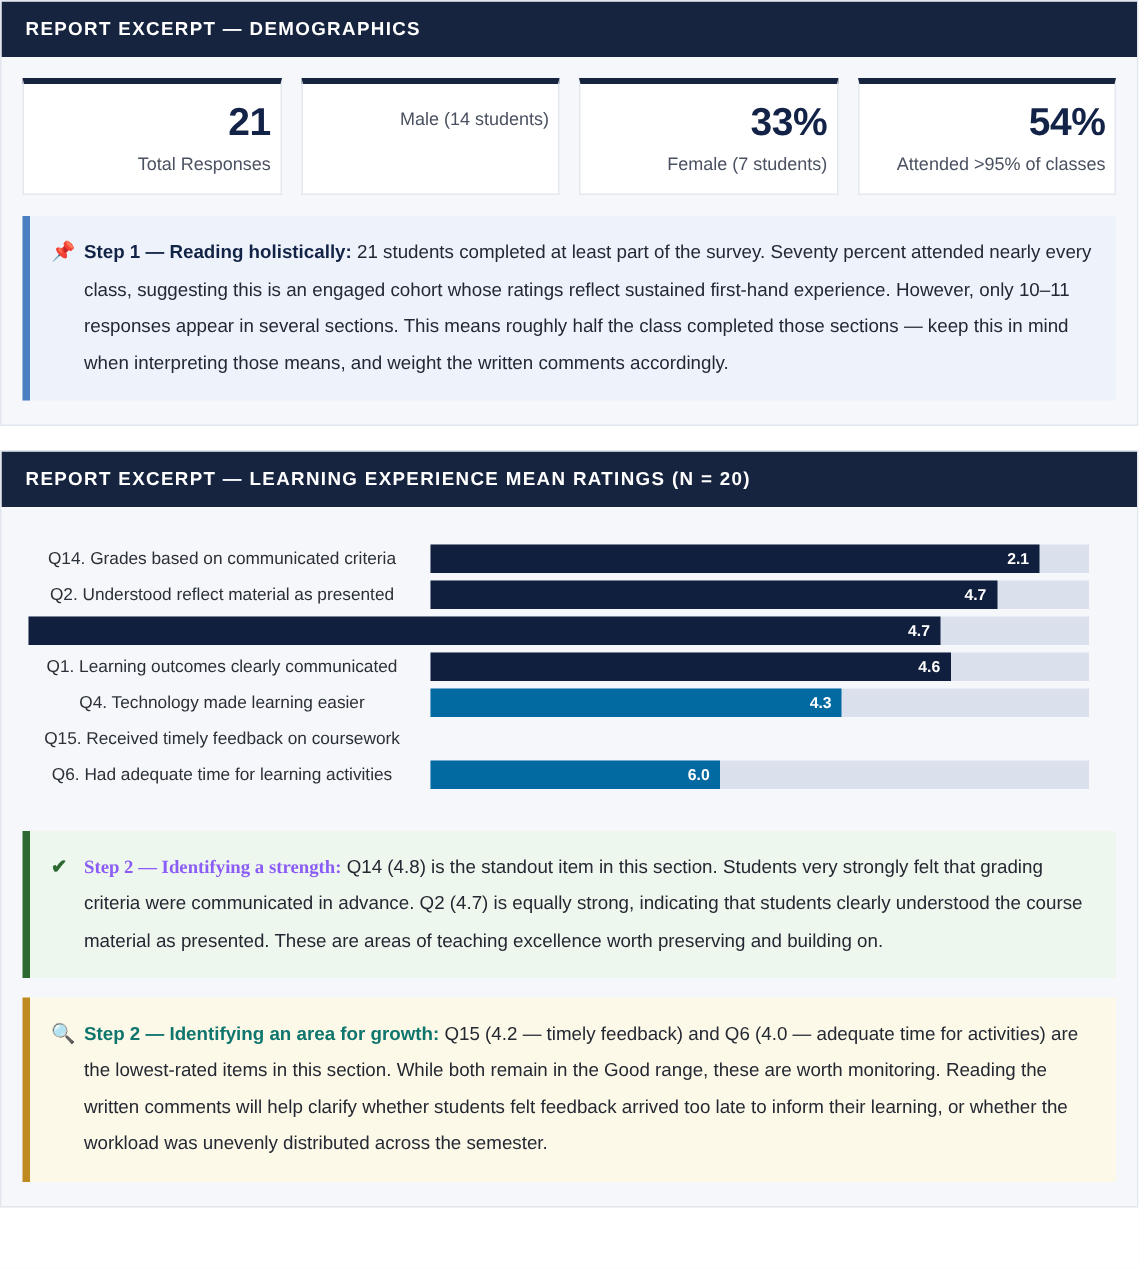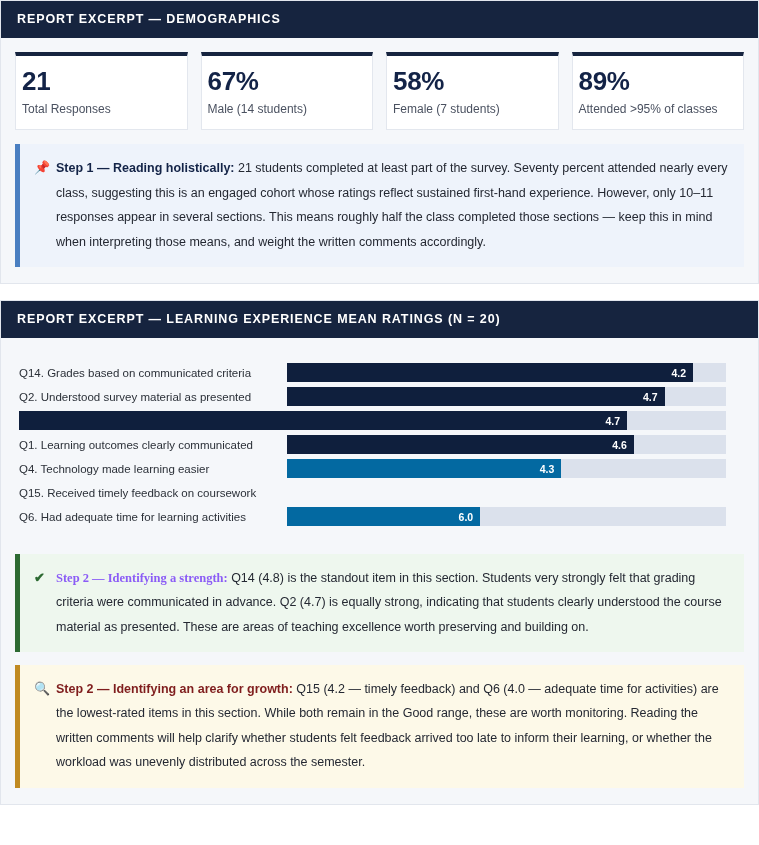--- a/index.html
+++ b/index.html
@@ -57,7 +57,7 @@
     border-top: 4px solid #16243f;
     box-sizing: border-box;
     padding: 11px 6px 12px 6px;
-    text-align: left;
+    text-align: right;
   }
   .stat-value {
     font-size: 26px;

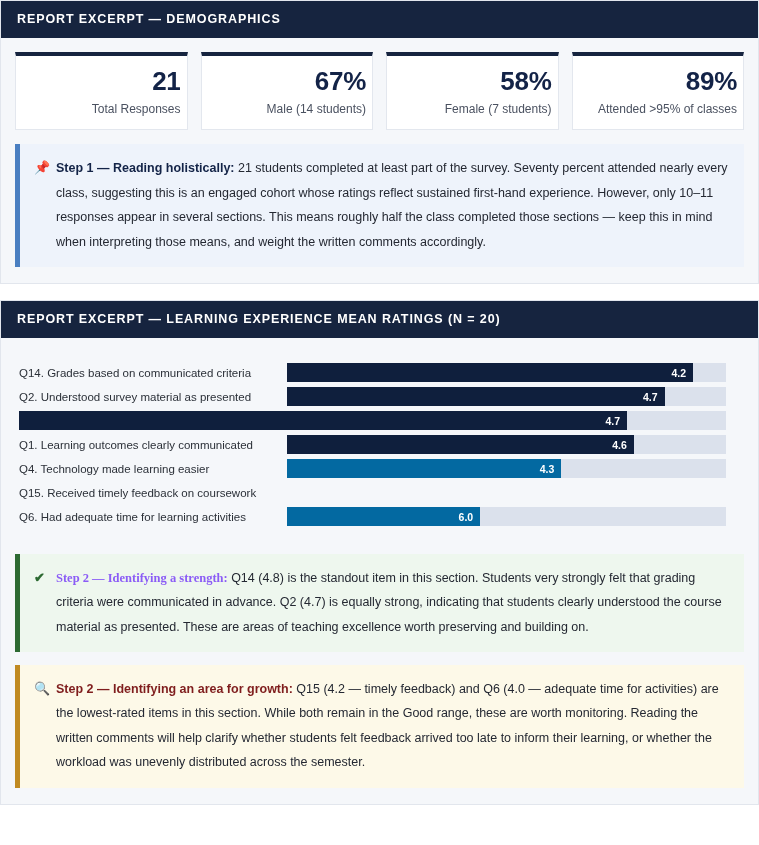--- a/index.html
+++ b/index.html
@@ -175,7 +175,6 @@
           <div class="stat-label">Total Responses</div>
         </div>
         <div class="stat-card">
-          <div class="stat-value">67%</div>
           <div class="stat-label">Male (14 students)</div>
         </div>
         <div class="stat-card">

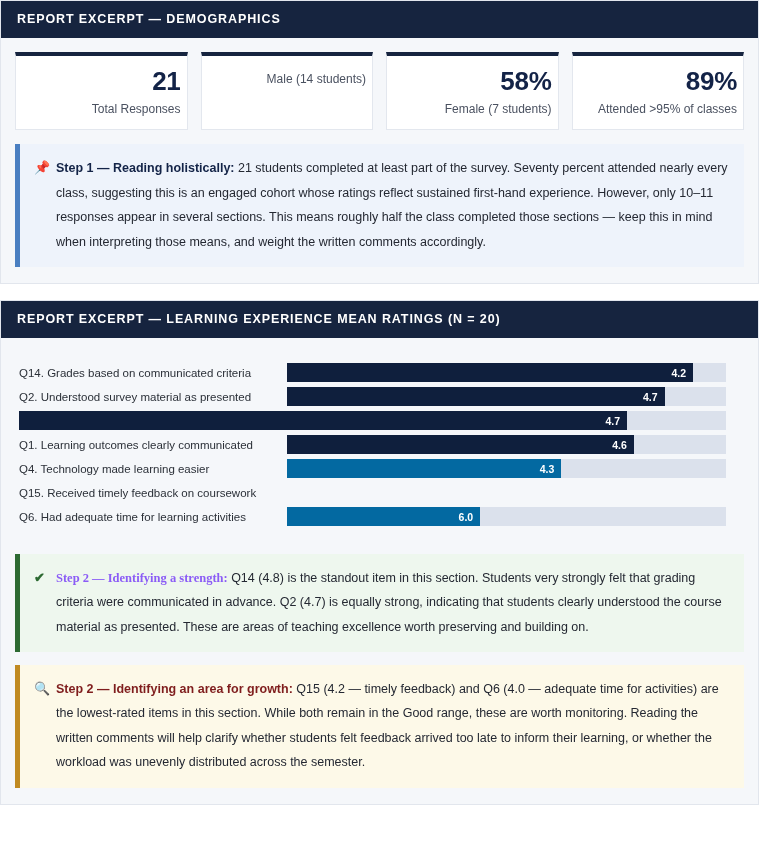--- a/index.html
+++ b/index.html
@@ -178,7 +178,7 @@
           <div class="stat-label">Male (14 students)</div>
         </div>
         <div class="stat-card">
-          <div class="stat-value">58%</div>
+          <div class="stat-value">33%</div>
           <div class="stat-label">Female (7 students)</div>
         </div>
         <div class="stat-card">

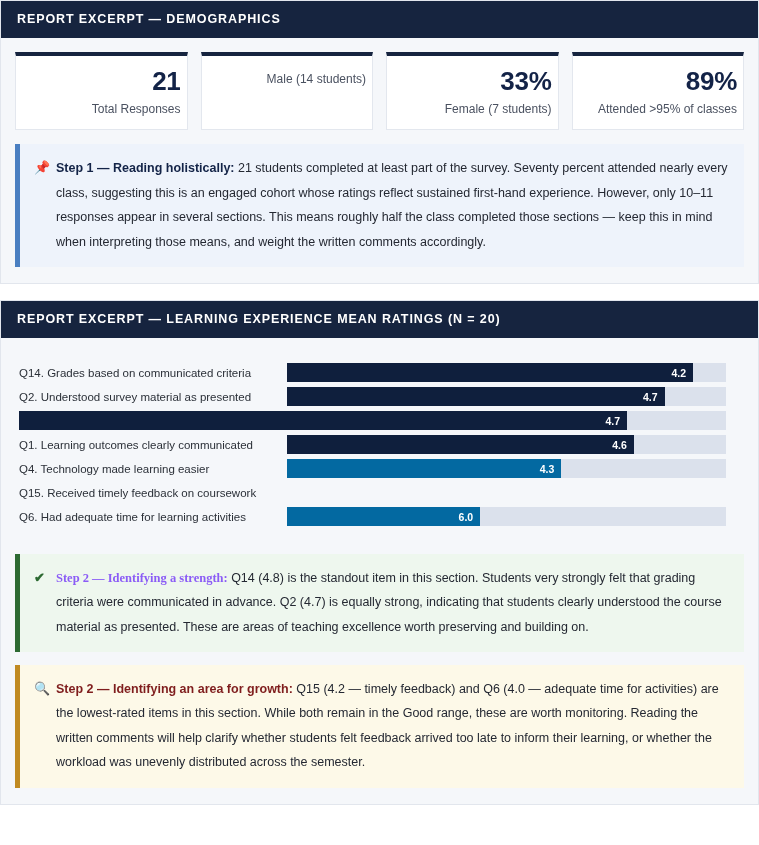--- a/index.html
+++ b/index.html
@@ -182,7 +182,7 @@
           <div class="stat-label">Female (7 students)</div>
         </div>
         <div class="stat-card">
-          <div class="stat-value">89%</div>
+          <div class="stat-value">54%</div>
           <div class="stat-label">Attended &gt;95% of classes</div>
         </div>
       </div>

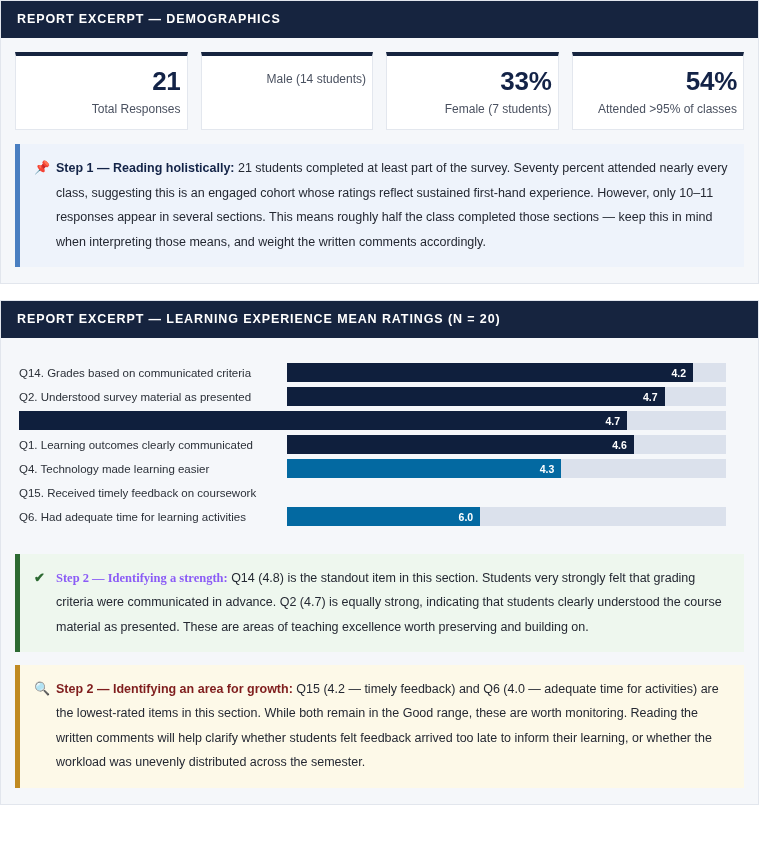--- a/index.html
+++ b/index.html
@@ -122,7 +122,7 @@
   .chart-label {
     width: 268px;
     flex: 0 0 268px;
-    text-align: left;
+    text-align: center;
     padding-right: 10px;
     box-sizing: border-box;
     font-size: 11.5px;

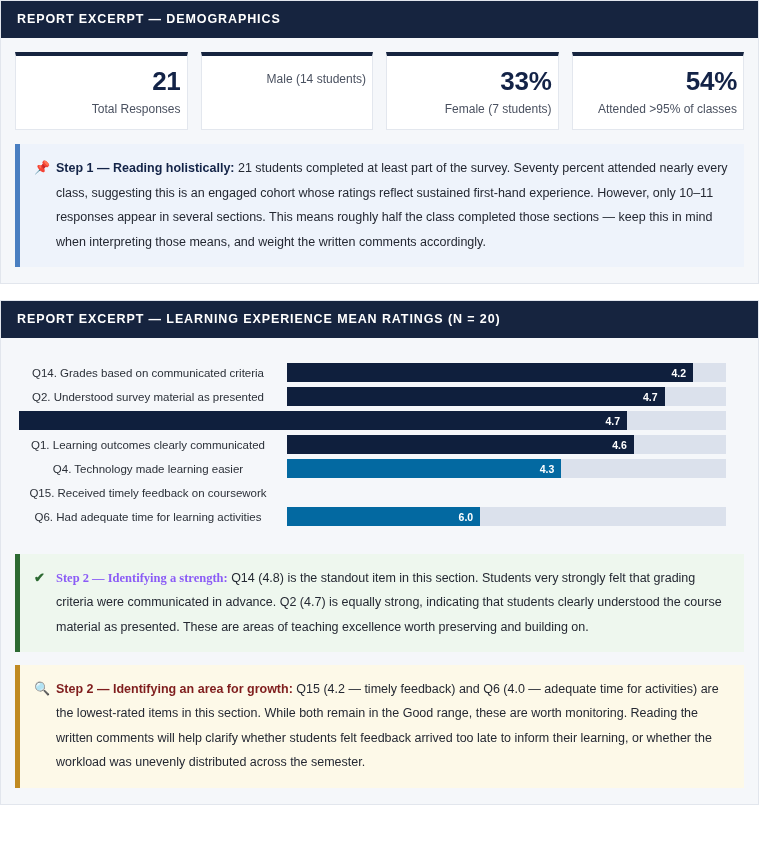--- a/index.html
+++ b/index.html
@@ -208,7 +208,7 @@
           <div class="chart-label">Q14. Grades based on communicated criteria</div>
           <div class="chart-track">
             <div class="chart-fill" style="width:92.5%">
-              <span class="chart-value">4.2</span>
+              <span class="chart-value">2.1</span>
             </div>
           </div>
         </div>

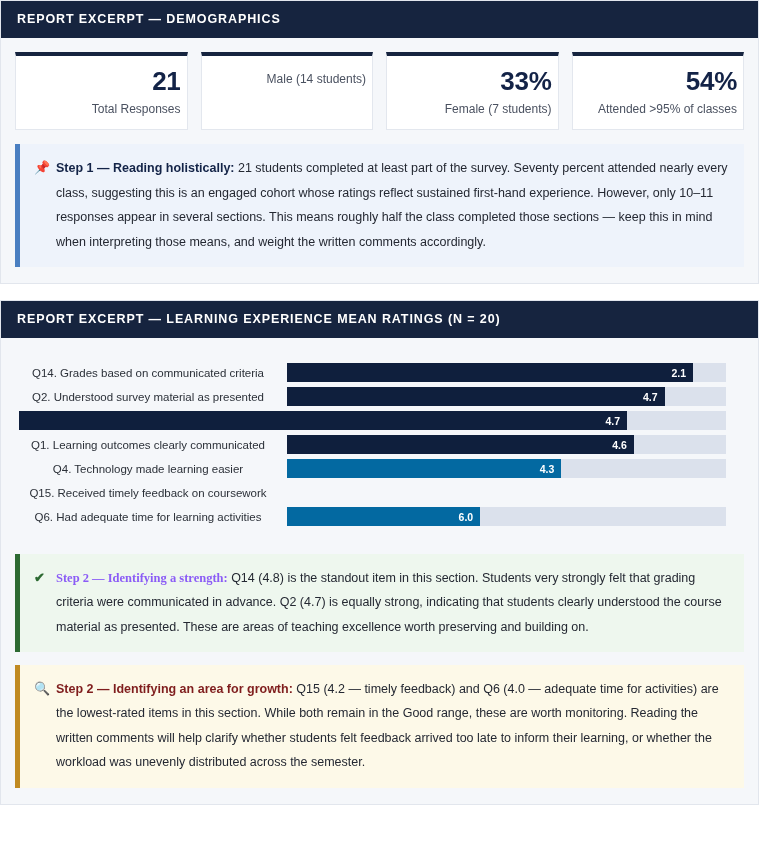--- a/index.html
+++ b/index.html
@@ -214,7 +214,7 @@
         </div>
 
         <div class="chart-row">
-          <div class="chart-label">Q2. Understood survey material as presented</div>
+          <div class="chart-label">Q2. Understood reflect material as presented</div>
           <div class="chart-track">
             <div class="chart-fill" style="width:86%">
               <span class="chart-value">4.7</span>

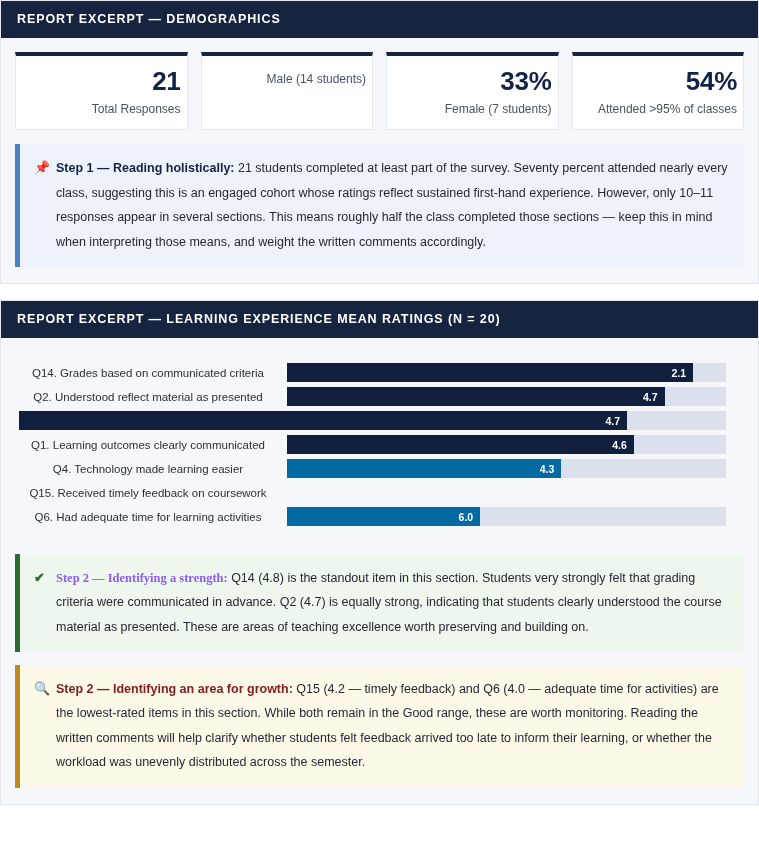--- a/index.html
+++ b/index.html
@@ -106,7 +106,7 @@
   .callout-lead { font-weight: bold; }
   .callout.is-blue  .callout-lead { color: #132347; }
   .callout.is-green .callout-lead { color: #8b5cf6; font-family: Liberation Serif, serif; }
-  .callout.is-amber .callout-lead { color: #7f1d1d; }
+  .callout.is-amber .callout-lead { color: #0f766e; }
 
   .spacer-between-panels { height: 16px; }
 

